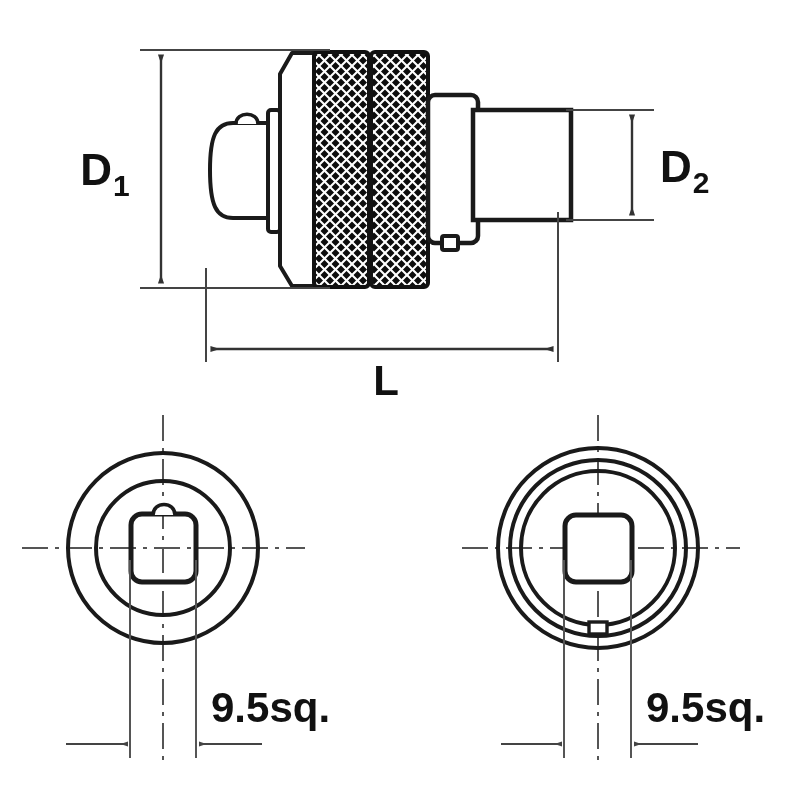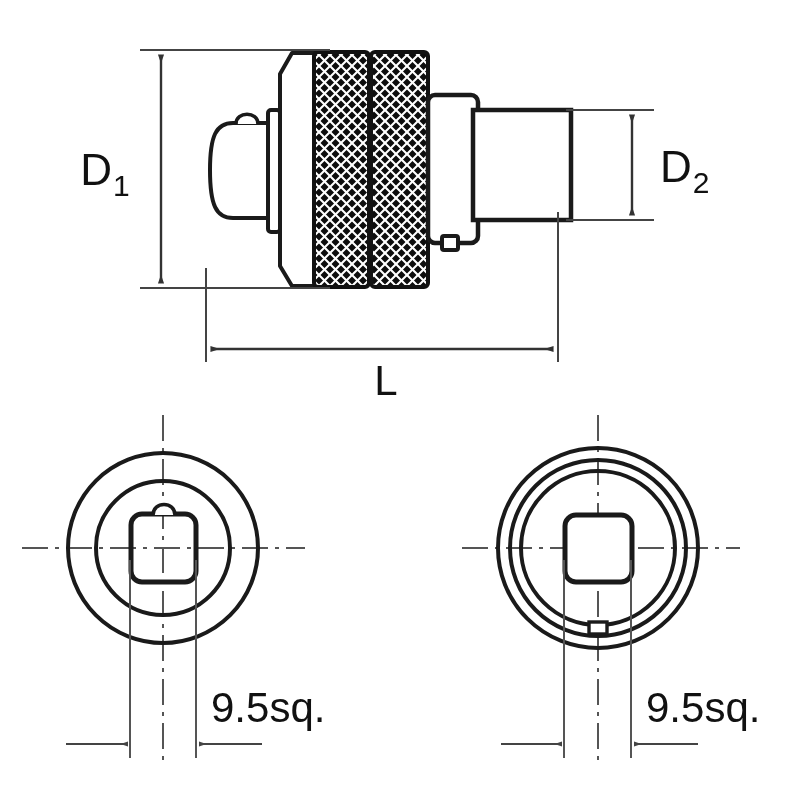--- a/index.html
+++ b/index.html
@@ -19,6 +19,7 @@
     width: 800px;
     height: 594px;
     background: #4d7c0f;
+    font-weight: bold;
   }
   #drawing-svg {
     position: absolute;

